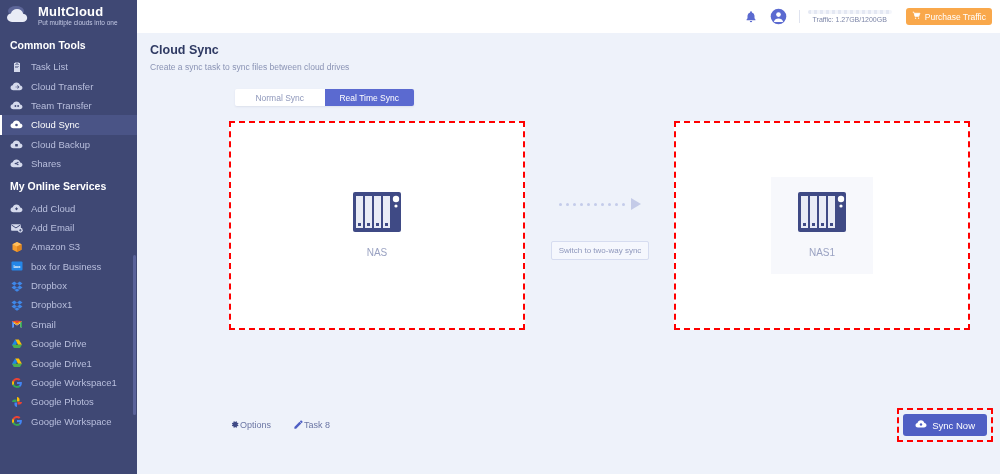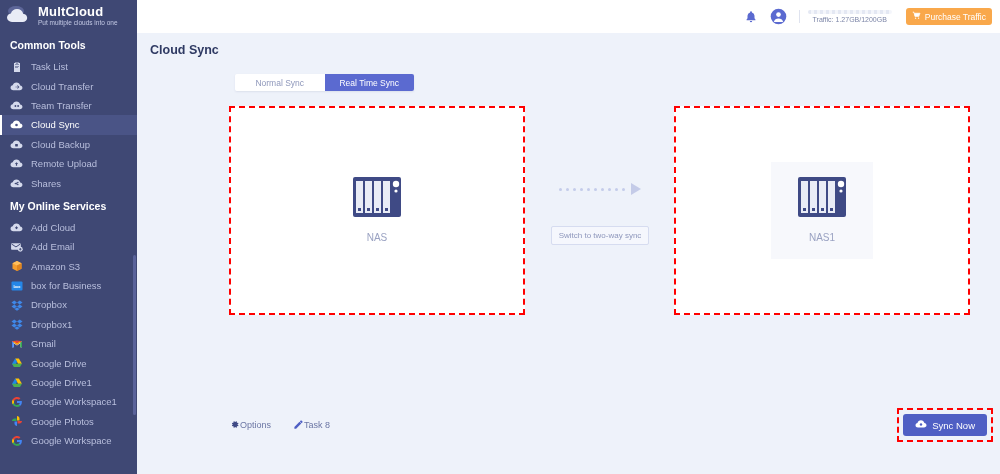--- a/index.html
+++ b/index.html
@@ -449,6 +449,7 @@
 
     <div class="page-head">
       <div class="page-title">Cloud Sync</div>
+      <div class="page-sub">Create a sync task to sync files between cloud drives</div>
     </div>
 
     <div class="tabs">

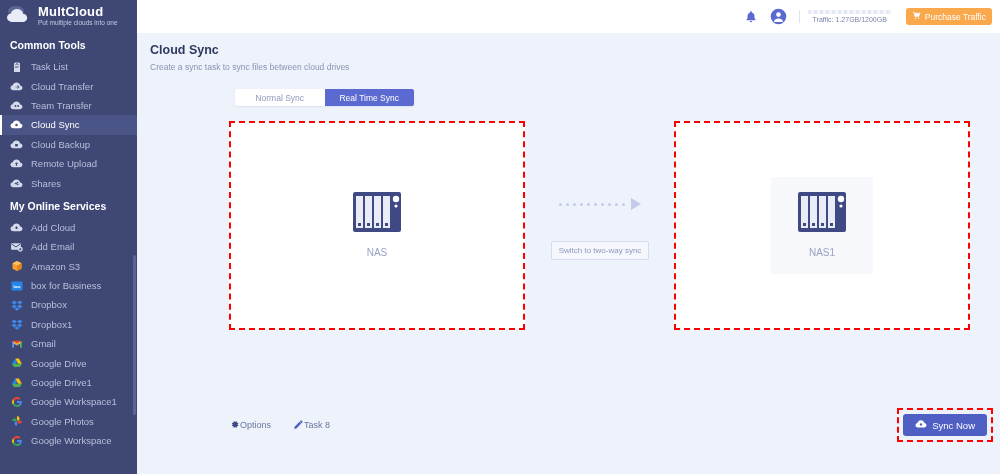--- a/index.html
+++ b/index.html
@@ -255,15 +255,6 @@
       <span>Cloud Backup</span>
     </div>
 
-    <div class="nav-item">
-      <span class="nav-ico">
-        <svg width="13" height="13" viewBox="0 0 24 24" fill="#d4d9ec">
-            <path d="M6 19c-2.8 0-5-2-5-4.6 0-2.3 1.7-4.2 4-4.5C5.8 6.7 8.5 4.5 11.8 4.5c3.4 0 6.3 2.3 7 5.5 2.5.2 4.2 2.2 4.2 4.5 0 2.5-2.2 4.5-5 4.5z"></path>
-            <path d="M12 9.5l3 3.3h-1.9v3.4h-2.2v-3.4H9z" fill="#3f4874"></path>
-          </svg>
-      </span>
-      <span>Remote Upload</span>
-    </div>
 
     <div class="nav-item">
       <span class="nav-ico">

